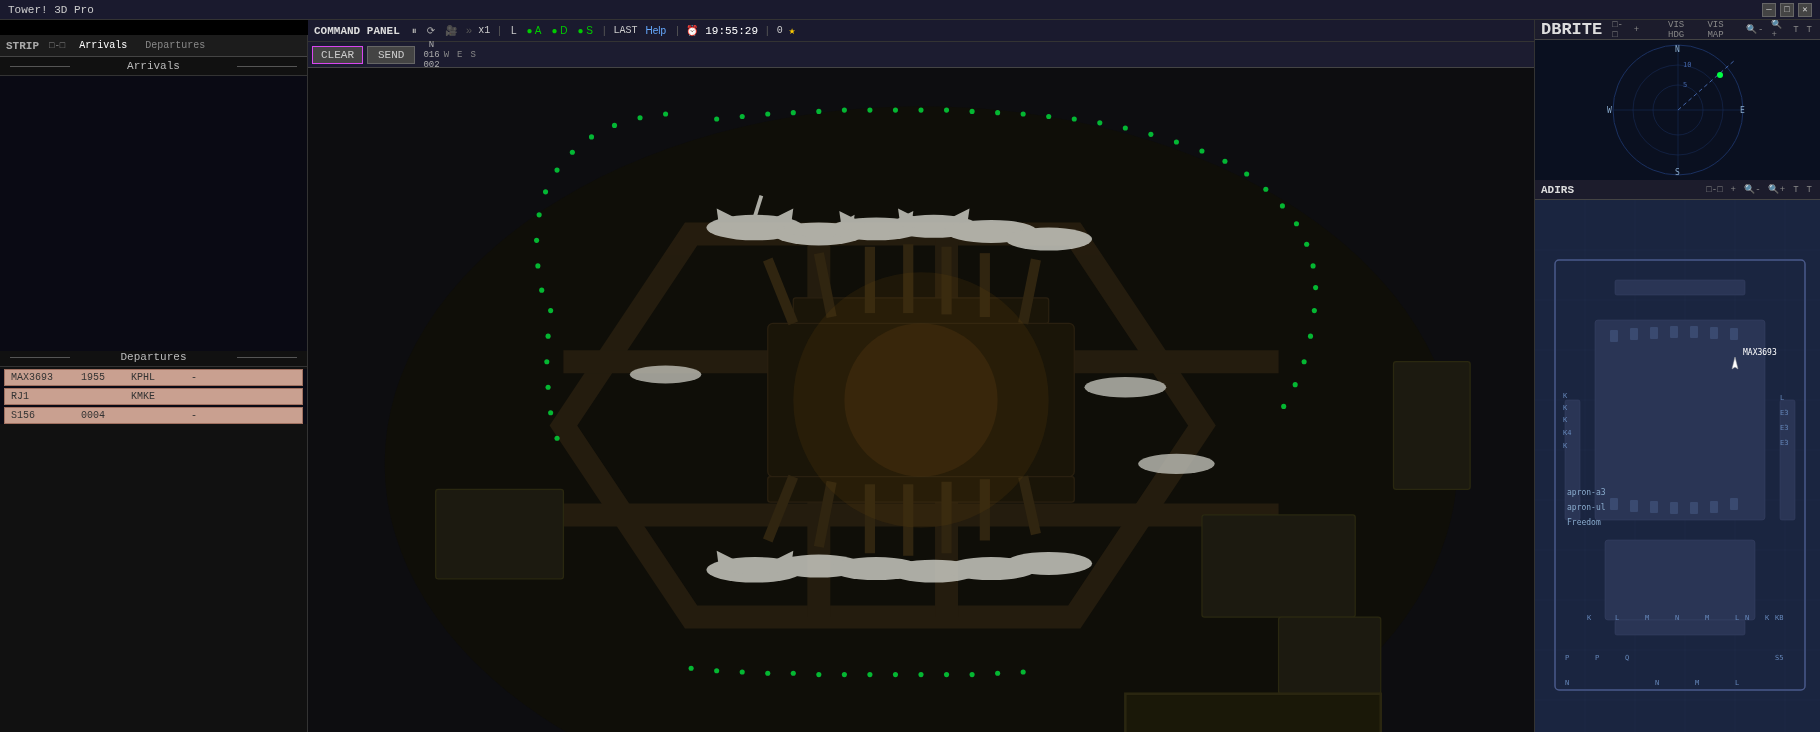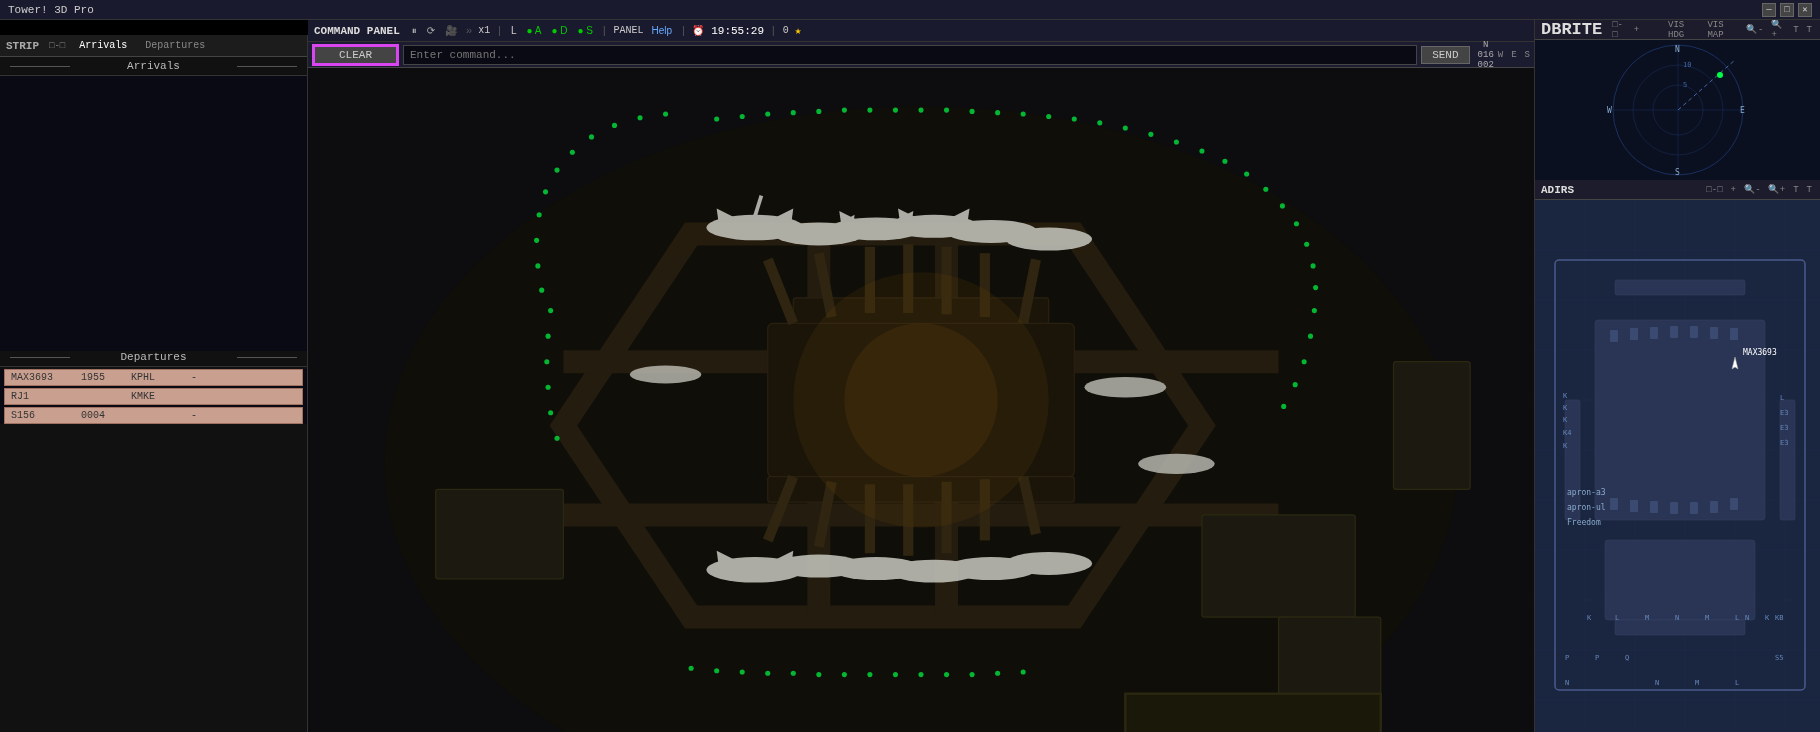--- a/index.html
+++ b/index.html
@@ -428,7 +428,7 @@
       <button class="toolbar-btn" style="color:#00cc00;">● D</button>
       <button class="toolbar-btn" style="color:#00cc00;">● S</button>
       <span class="toolbar-sep">|</span>
-      <span class="toolbar-info">PANEL</span>
+      <span class="toolbar-info">LAST</span>
       <button class="toolbar-btn" style="color:#66aaff;">Help</button>
       <span class="toolbar-sep">|</span>
       <span style="font-size:10px;">⏰</span>

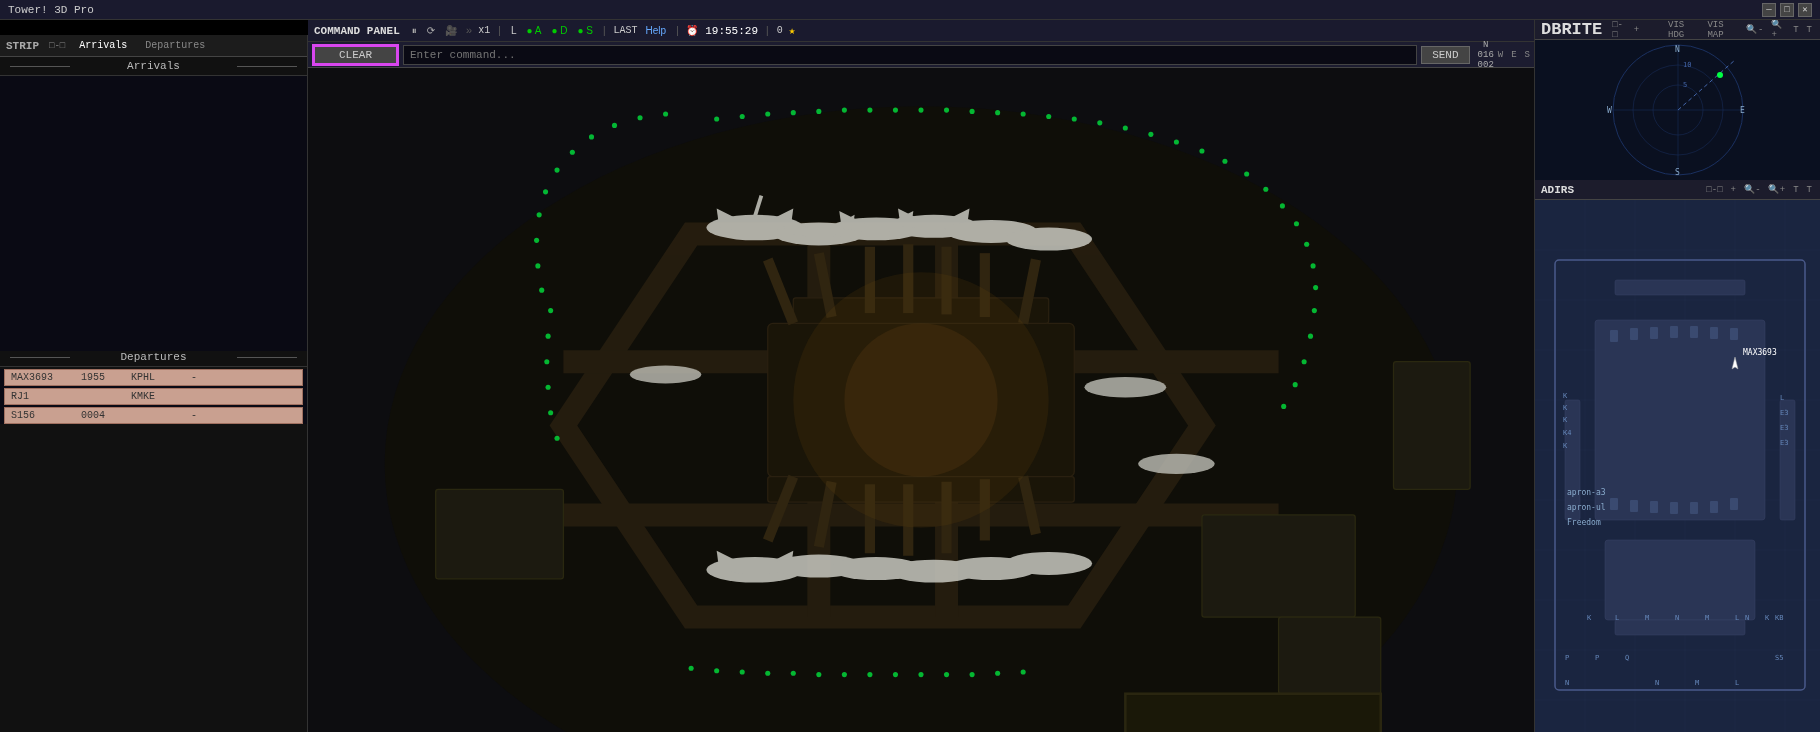--- a/index.html
+++ b/index.html
@@ -211,10 +211,10 @@
     }
     #clear-btn {
       background: #444;
-      border: 3px solid #d946ef;
+      border: 1px solid #d946ef;
       color: #ccc;
       font-size: 11px;
-      padding: 2px 24px;
+      padding: 2px 8px;
       cursor: pointer;
       font-family: 'Courier New', monospace;
     }

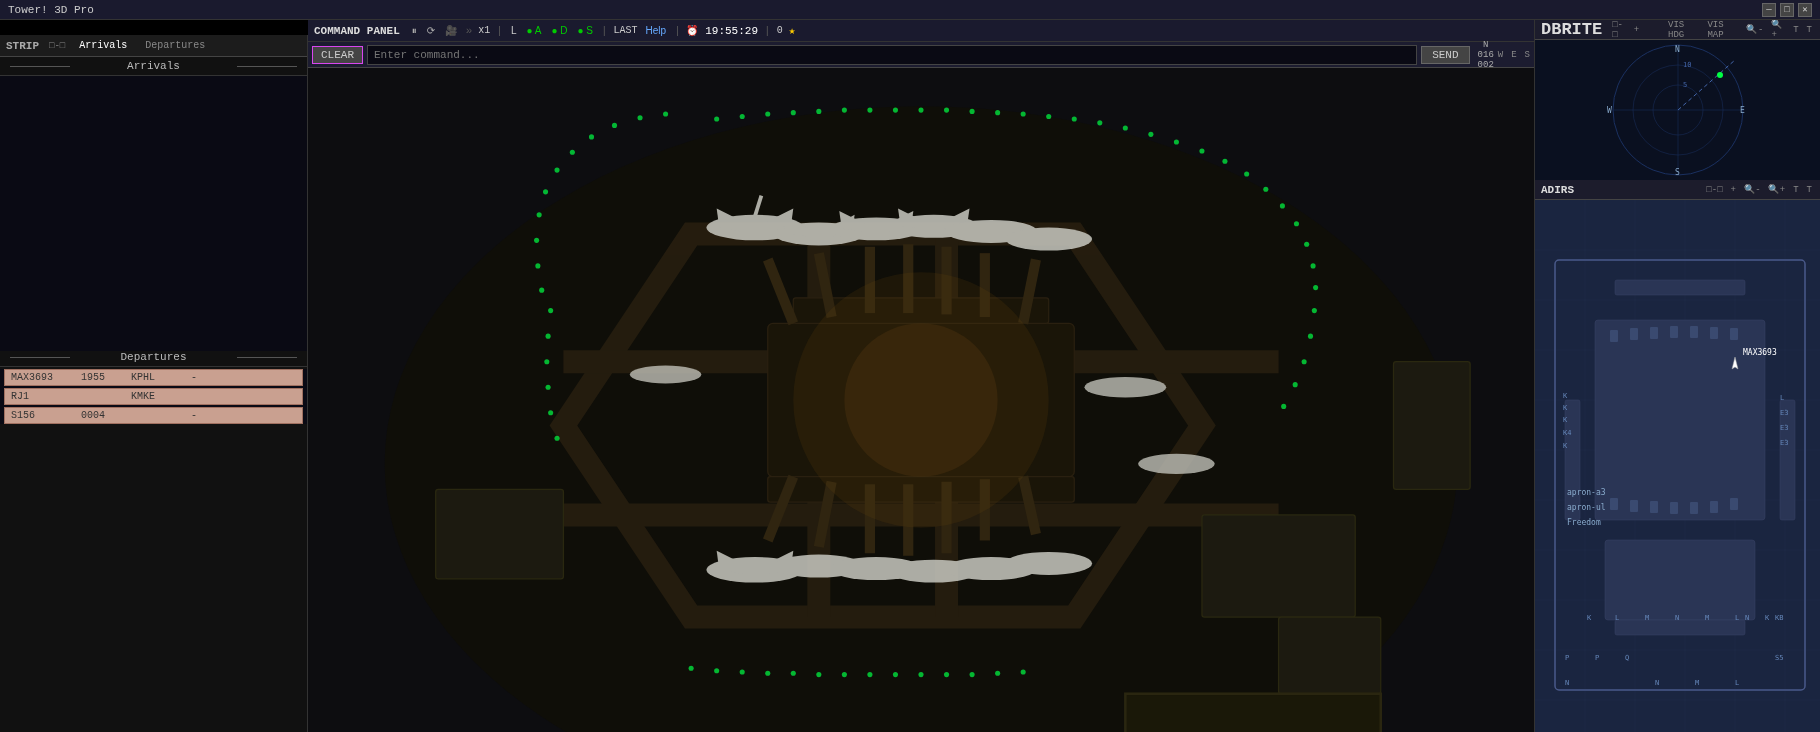--- a/index.html
+++ b/index.html
@@ -440,7 +440,6 @@
 
     <div id="command-bar">
       <button id="clear-btn">CLEAR</button>
-      <input id="cmd-input" type="text" placeholder="Enter command..." style="">
       <button id="send-btn">SEND</button>
 
       <div style="display:flex;flex-direction:column;align-items:center;font-size:9px;color:#aaa;margin-left:4px;">

